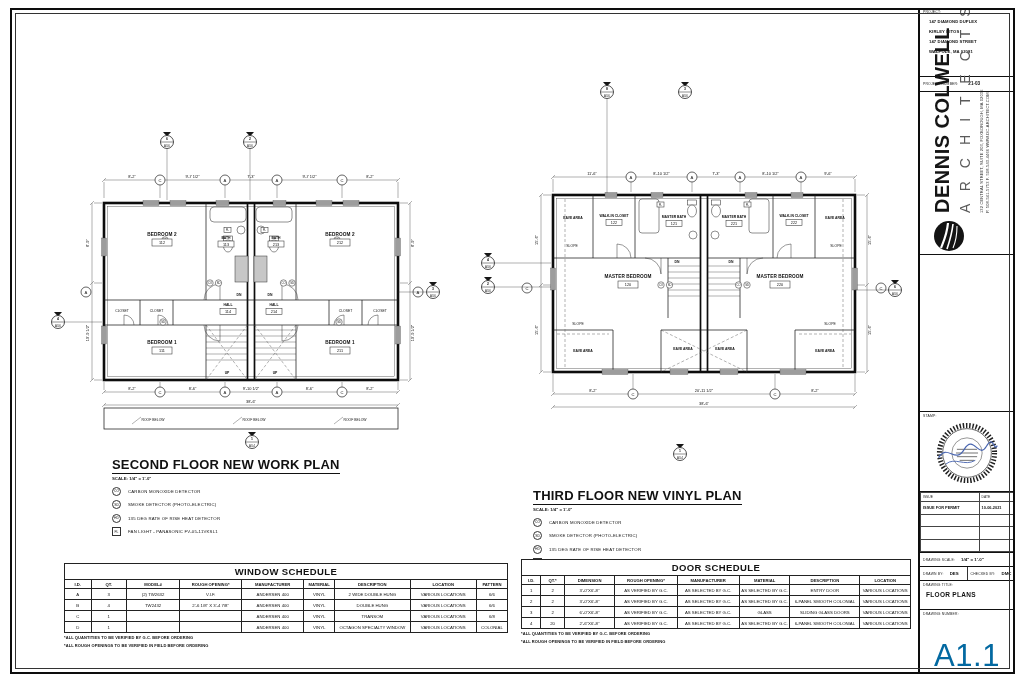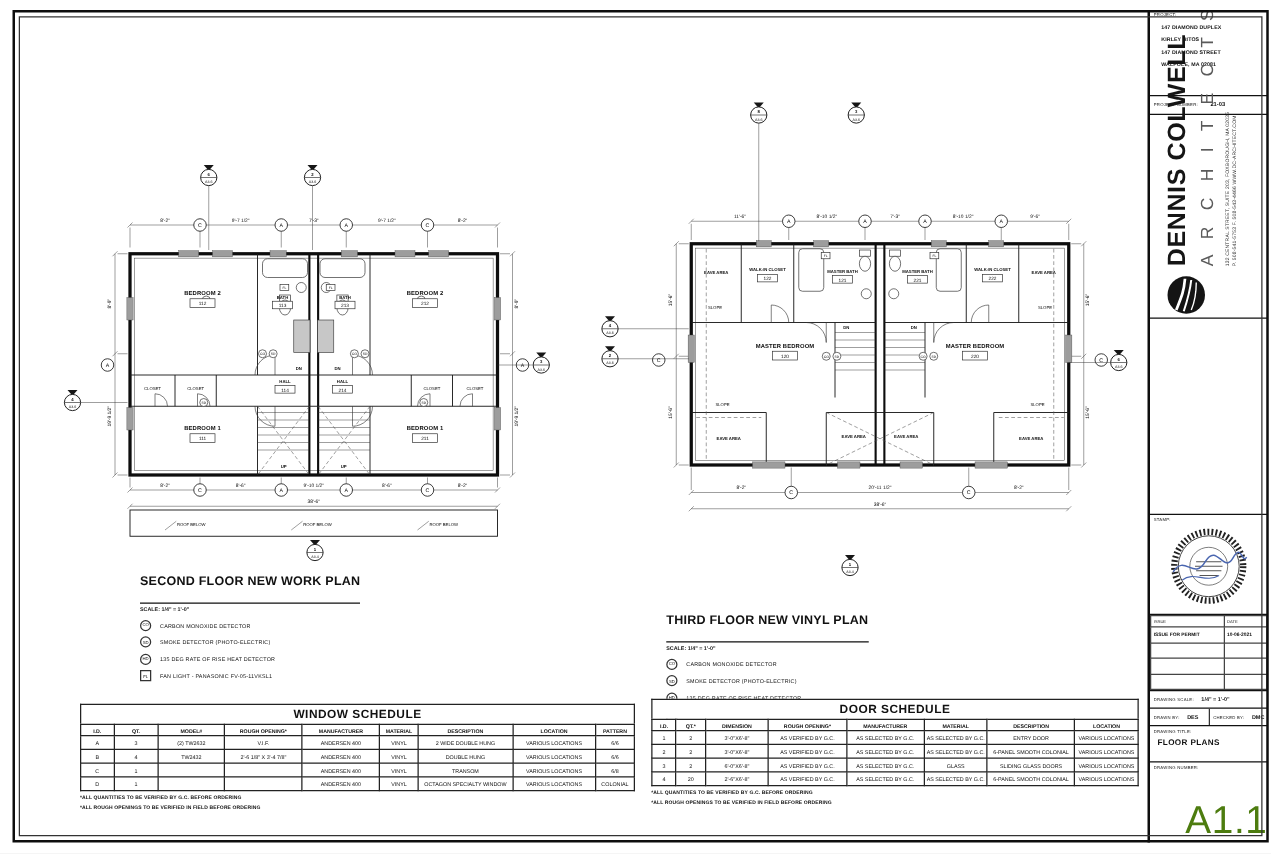--- a/index.html
+++ b/index.html
@@ -67,7 +67,7 @@
 
   
   .plan-title{position:absolute;width:230px}
-  .plan-title .pt{font-size:10px;font-weight:bold;letter-spacing:.2px;border-bottom:1.4px solid #111;padding-bottom:11px;display:inline-block}
+  .plan-title .pt{font-size:13px;font-weight:bold;letter-spacing:.2px;border-bottom:1.4px solid #111;padding-bottom:1px;display:inline-block}
   .plan-title .sc{font-size:4.3px;margin-top:1.5px;font-weight:bold;color:#222}
   .legend{margin-top:6px}
   .leg-item{display:flex;align-items:center;margin-top:4.5px}

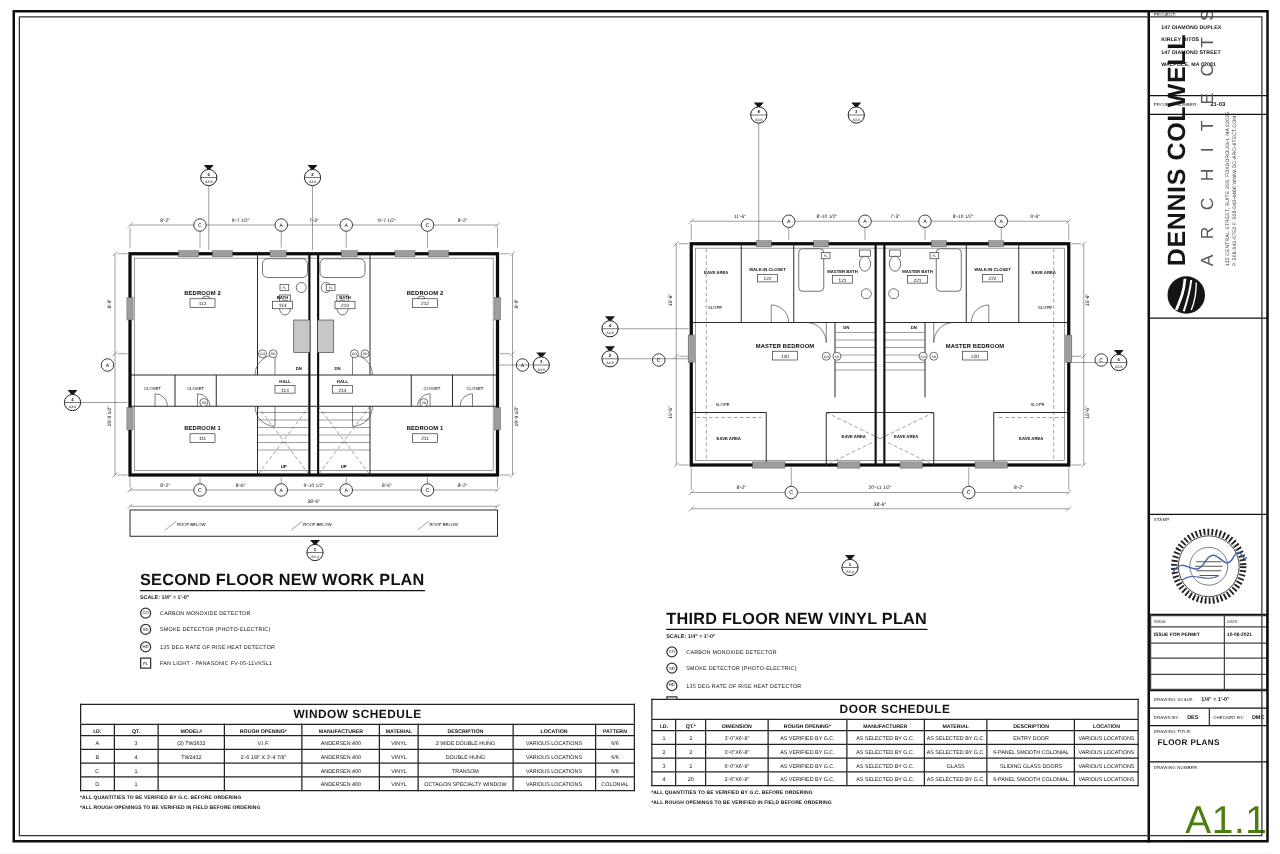--- a/index.html
+++ b/index.html
@@ -35,7 +35,7 @@
   .tb-dtitle{height:30px}
   .tb-dtitle .val{font-size:6.5px;font-weight:bold;padding:4px 0 0 6px;letter-spacing:.3px}
   .tb-dnum{flex:1;border-bottom:none}
-  .tb-dnum .big{font-size:31px;letter-spacing:.5px;text-align:right;margin-top:22px;color:#4d7c0f}
+  .tb-dnum .big{font-size:31px;letter-spacing:.5px;text-align:center;margin-top:22px;color:#0369a1}
 
   
   svg.plan{position:absolute;overflow:visible}

